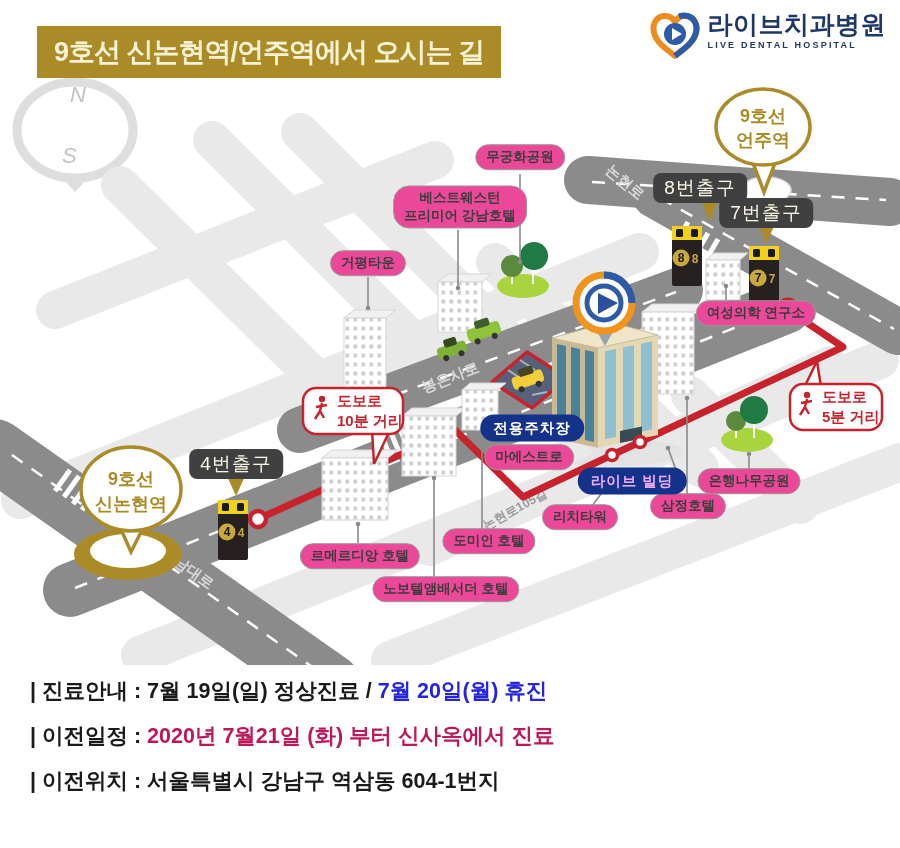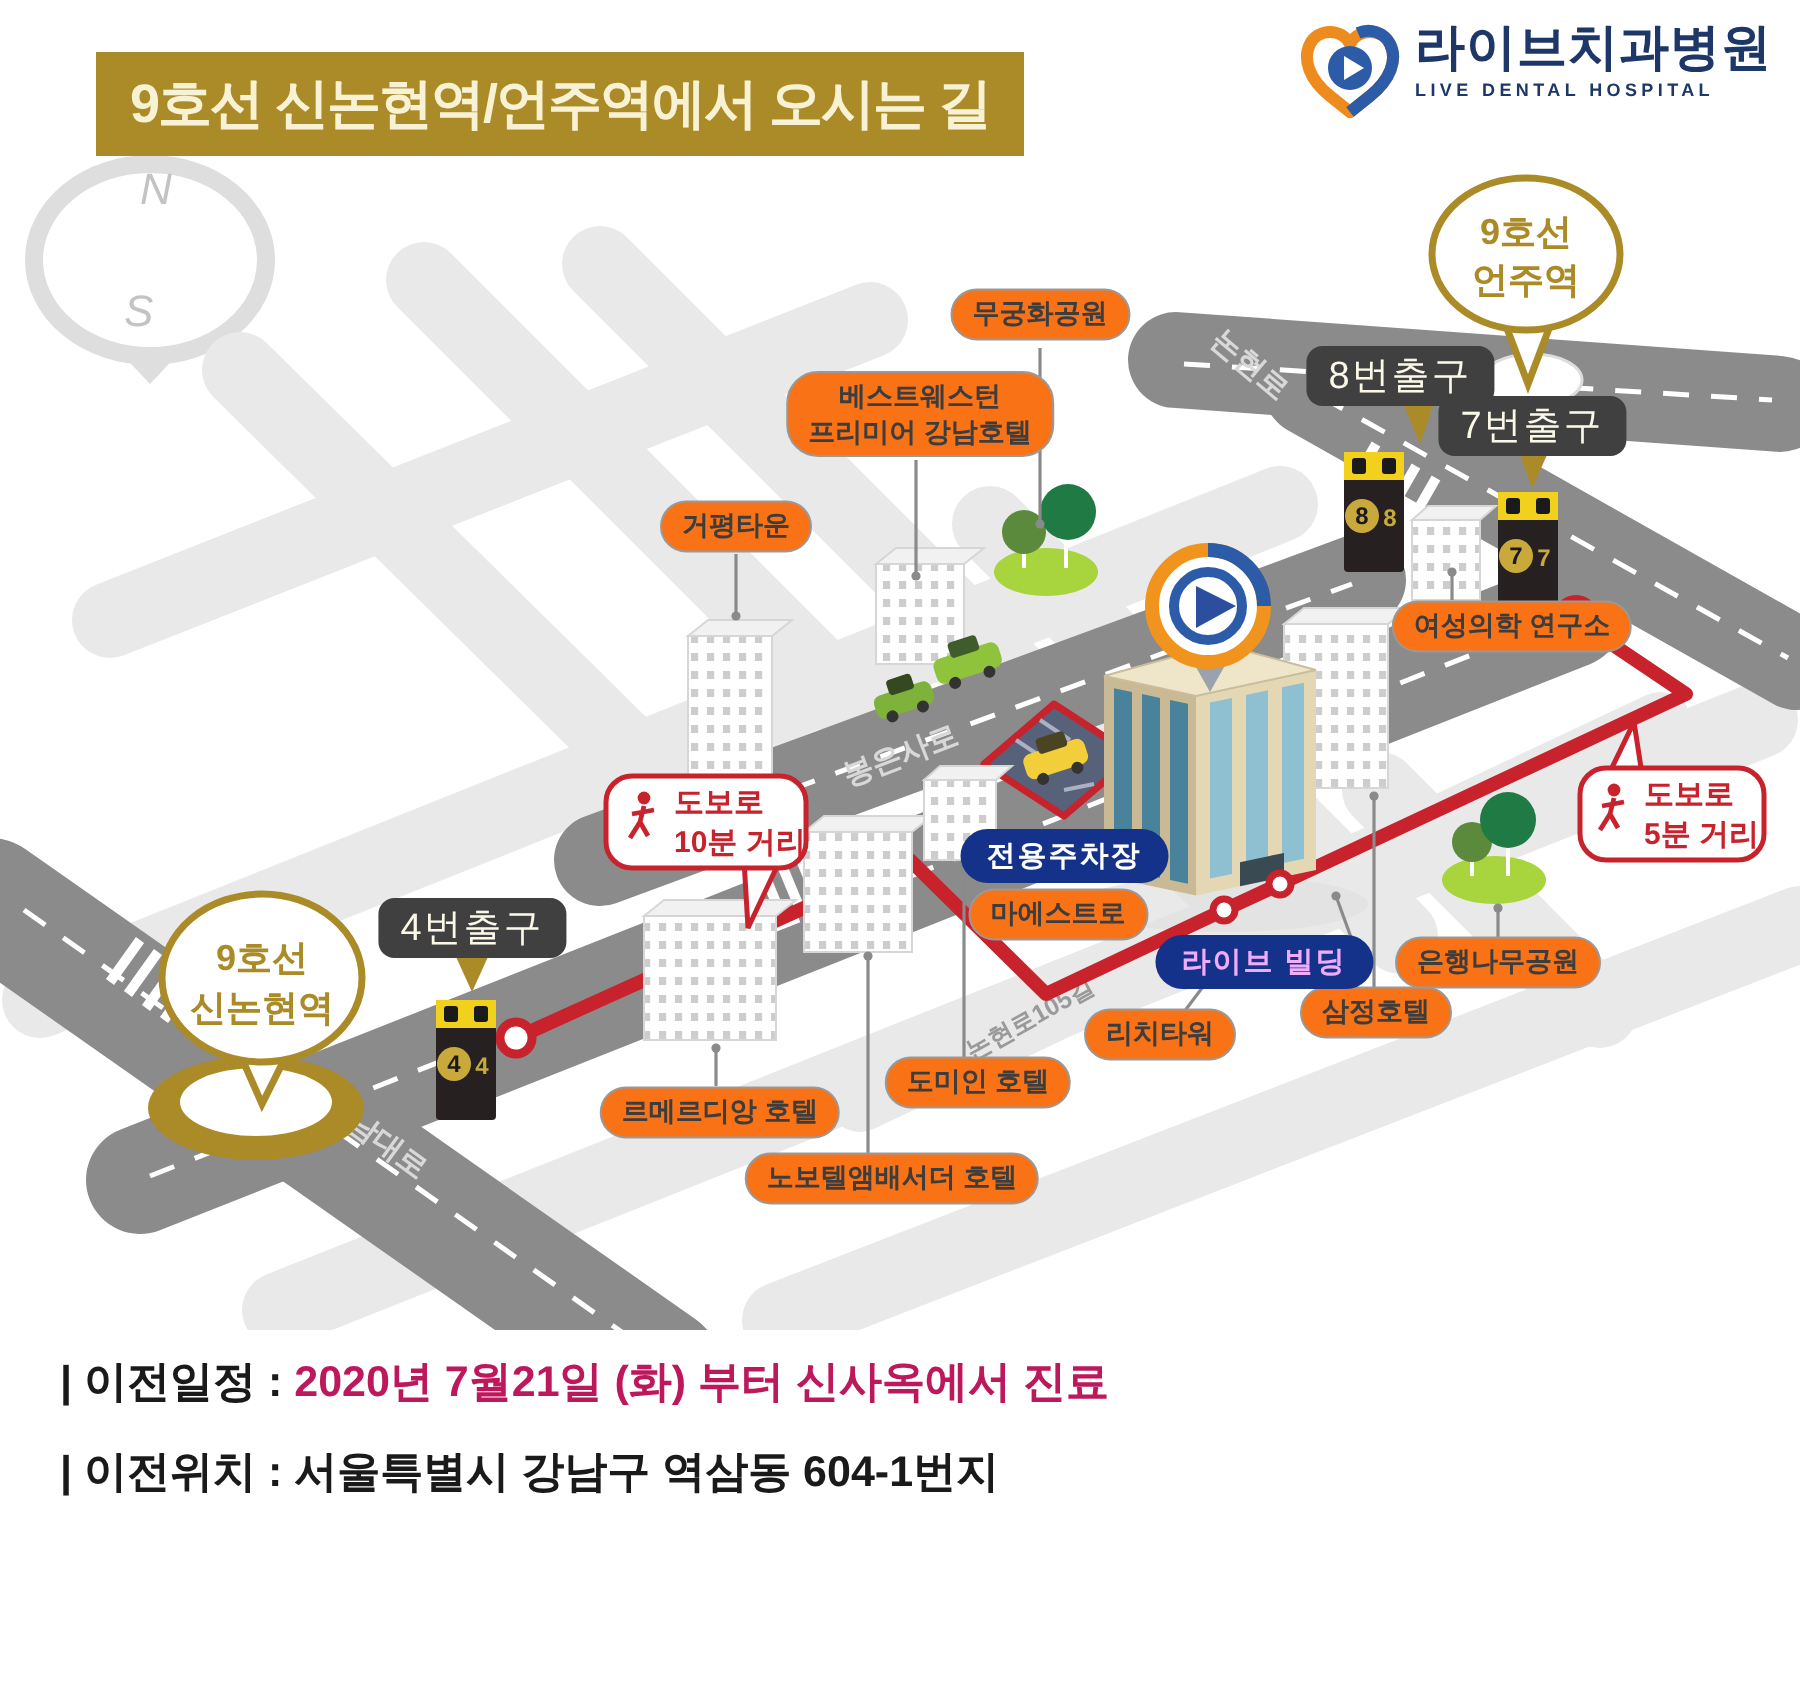--- a/index.html
+++ b/index.html
@@ -6,7 +6,7 @@
   body{width:900px;height:848px;position:relative;background:#fff;overflow:hidden;
        font-family:"Liberation Sans","DejaVu Sans",sans-serif;}
   #mapsvg{position:absolute;left:0;top:0;z-index:1;}
-  .title{position:absolute;left:48px;top:26px;background:#ab8b28;color:#f8f2d4;
+  .title{position:absolute;left:37px;top:26px;background:#ab8b28;color:#f8f2d4;
          font-size:27px;font-weight:bold;padding:8px 17px;z-index:10;letter-spacing:-1px;}
   .logo{position:absolute;right:14px;top:12px;display:flex;align-items:flex-start;gap:7px;z-index:10;}
   .logo-text{display:flex;flex-direction:column;}

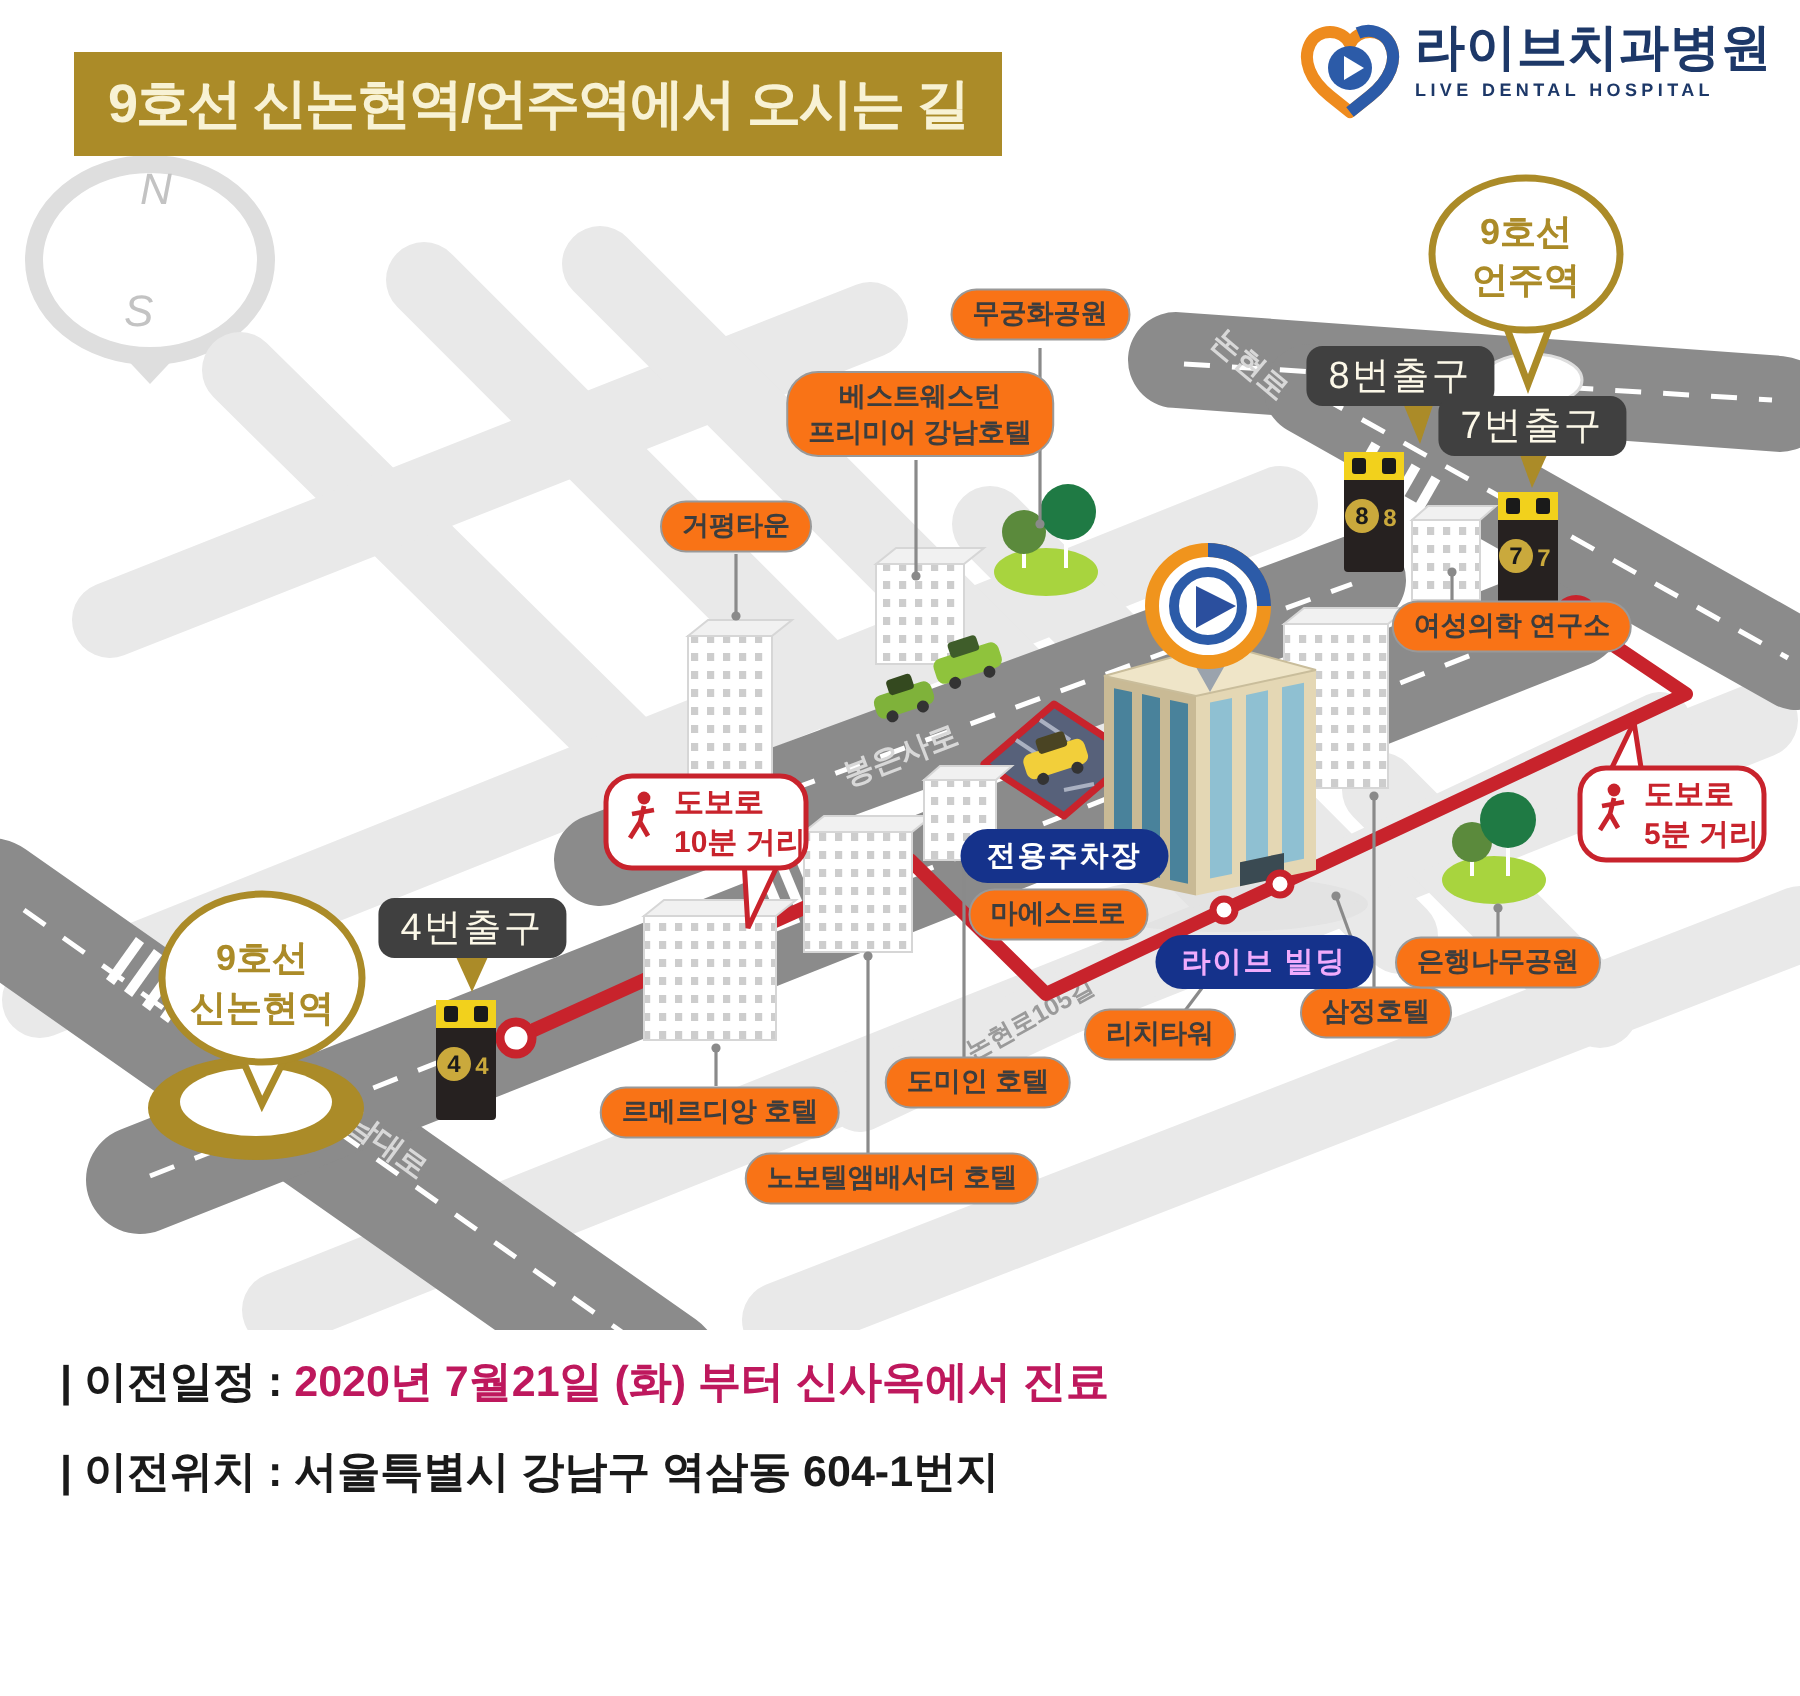--- a/index.html
+++ b/index.html
@@ -12,7 +12,7 @@
   .logo-text{display:flex;flex-direction:column;}
   .logo-name{font-size:25px;font-weight:bold;color:#1d3868;line-height:1;letter-spacing:0.5px;}
   .logo-sub{font-size:9px;font-weight:bold;color:#1d3868;letter-spacing:2.2px;margin-top:3px;}
-  .plabel{position:absolute;transform:translate(-50%,-50%);background:#f97316;border:1.5px solid #999;
+  .plabel{position:absolute;transform:translate(-50%,-50%);background:#ec4899;border:1.5px solid #999;
           border-radius:16px;padding:3px 10px;font-size:13.5px;font-weight:bold;color:#3d3d3d;
           white-space:pre-line;text-align:center;line-height:1.3;z-index:6;}
   .badge-navy{position:absolute;transform:translate(-50%,-50%);background:#15328b;color:#fff;

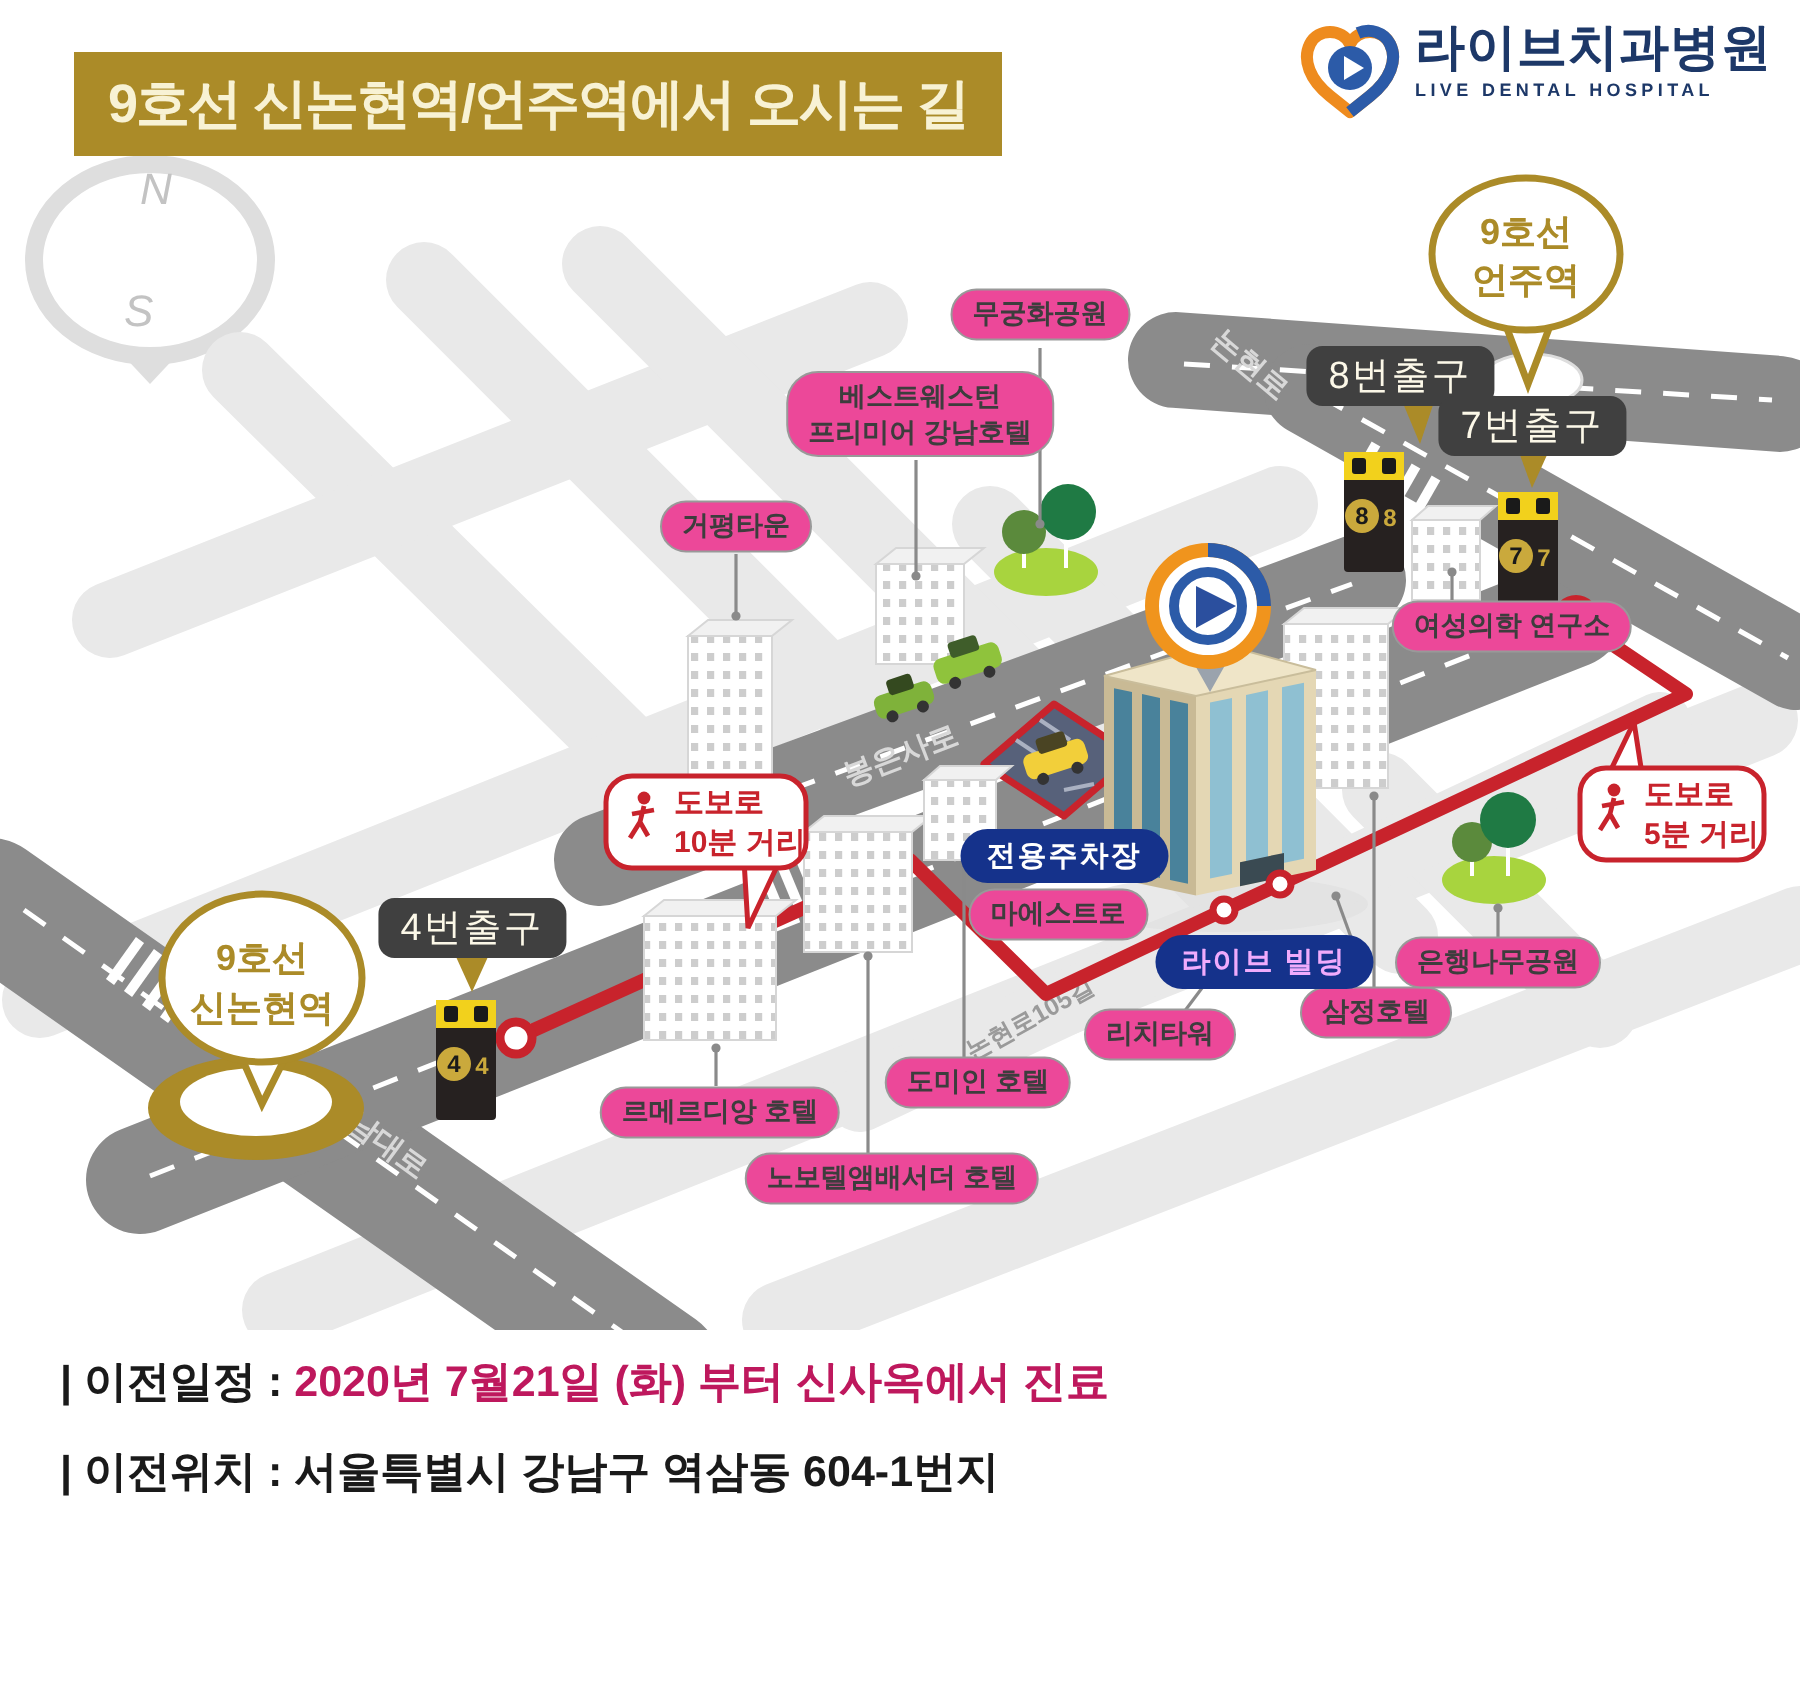--- a/index.html
+++ b/index.html
@@ -353,6 +353,9 @@
 
 <div class="info">
   <p>
+    <span>| 진료안내 : </span><span>7월 19일(일) 정상진료 / </span><span class="hl-blue">7월 20일(월) 휴진</span>
+  </p>
+  <p>
     <span>| 이전일정 : </span><span class="hl-pink">2020년 7월21일 (화) 부터 신사옥에서 진료</span>
   </p>
   <p class="tight">

